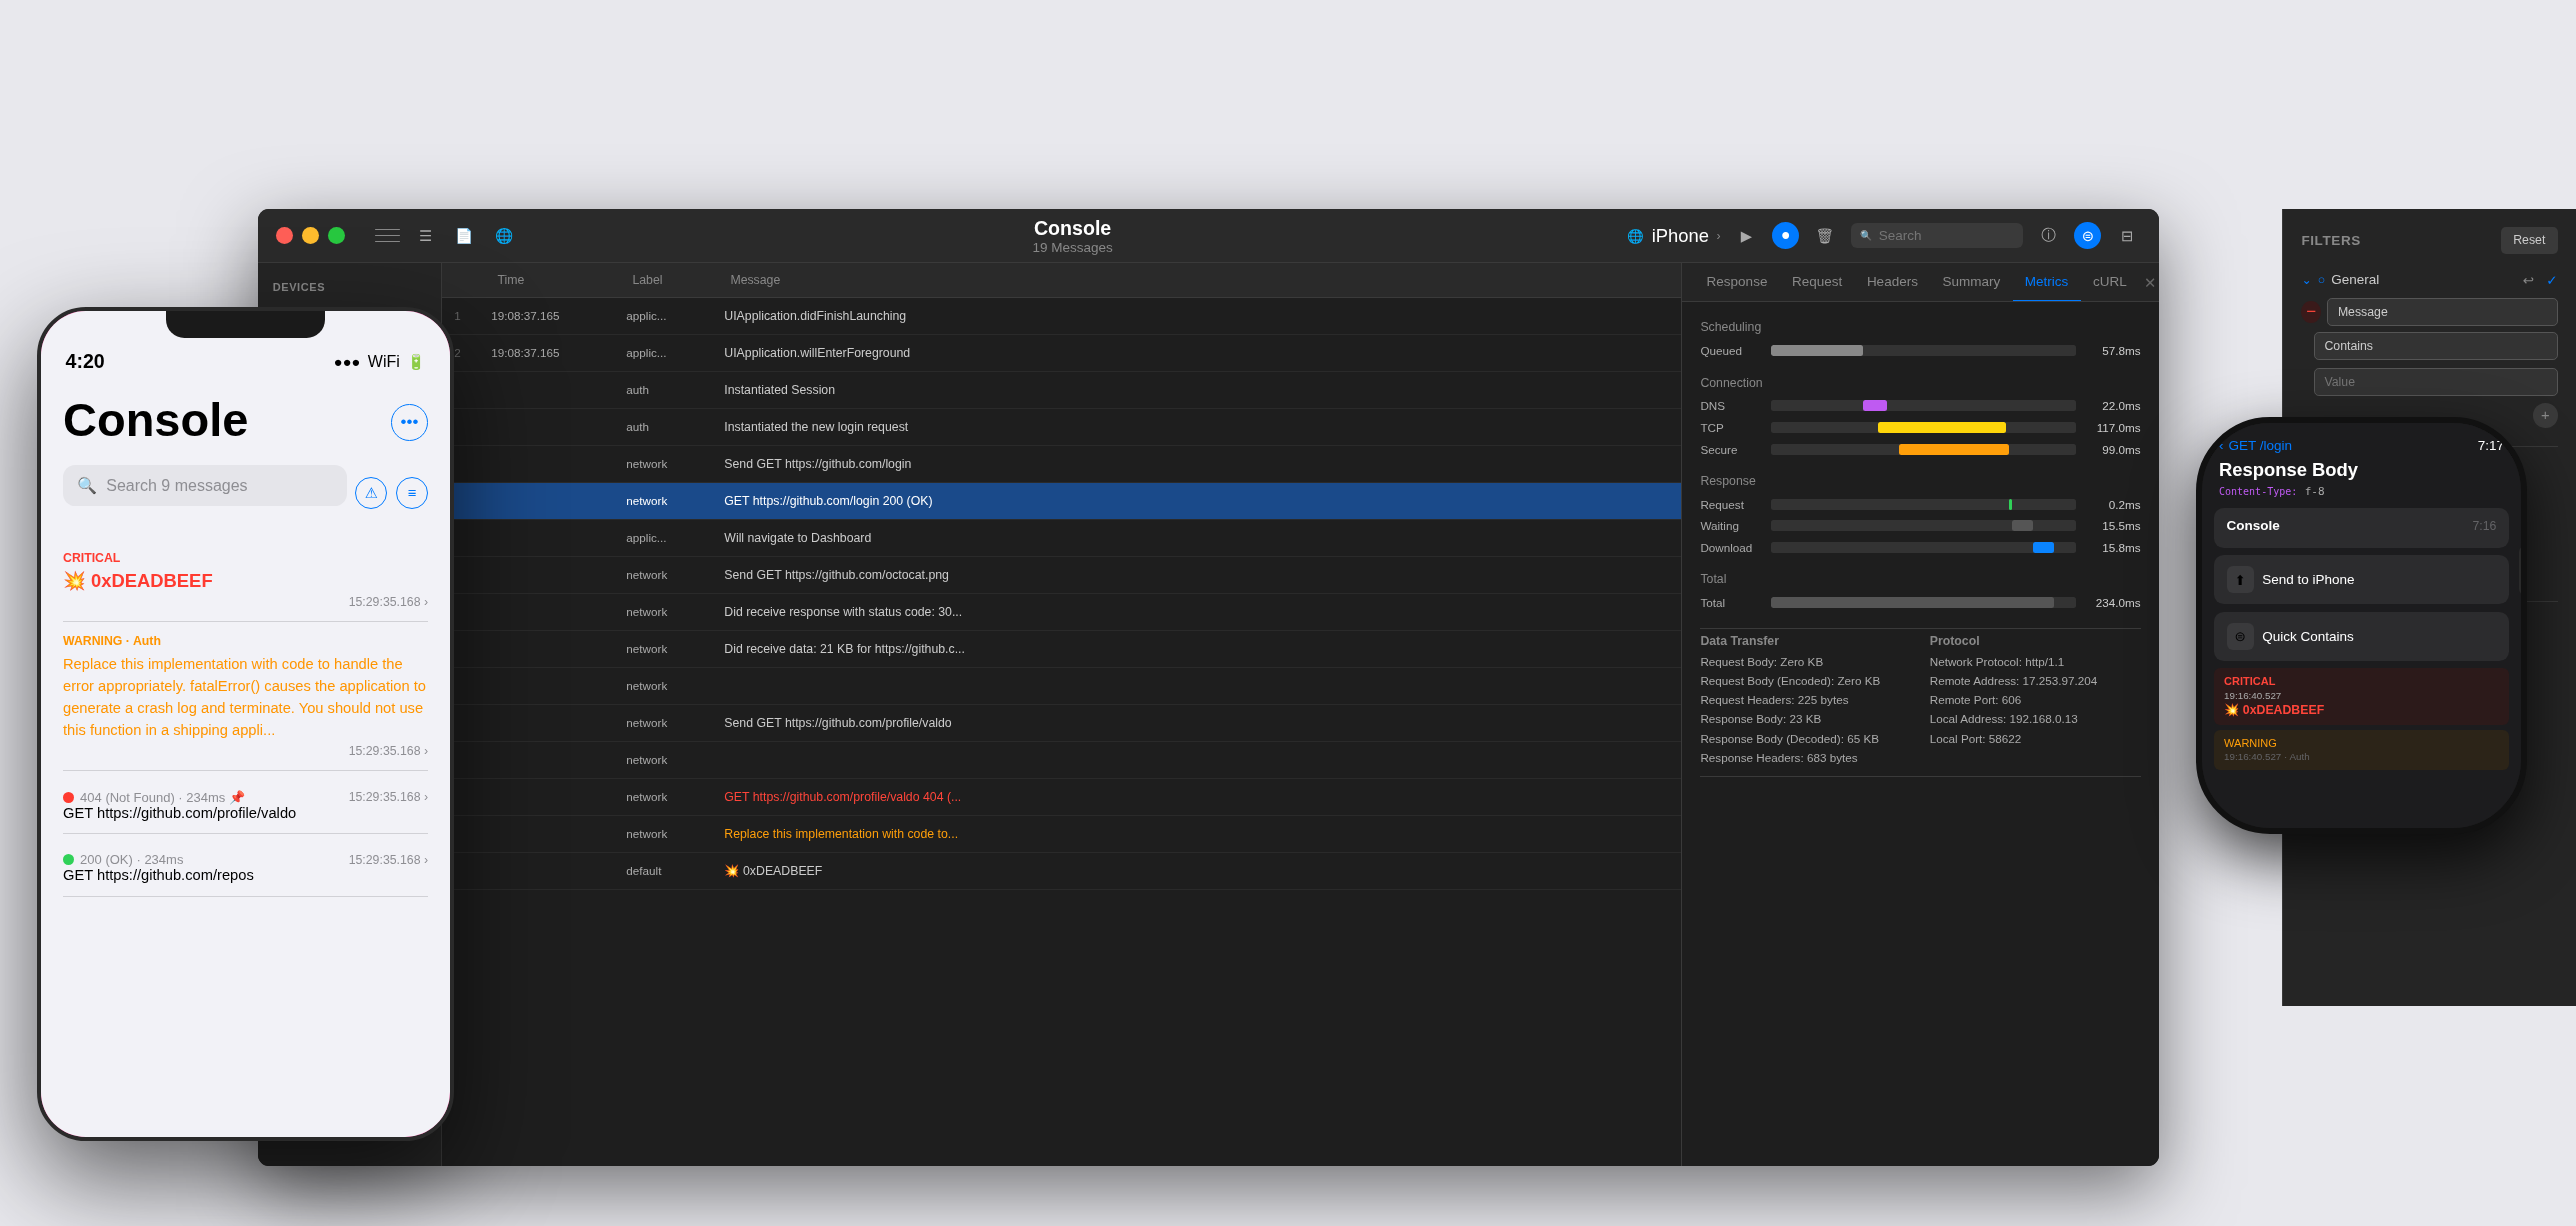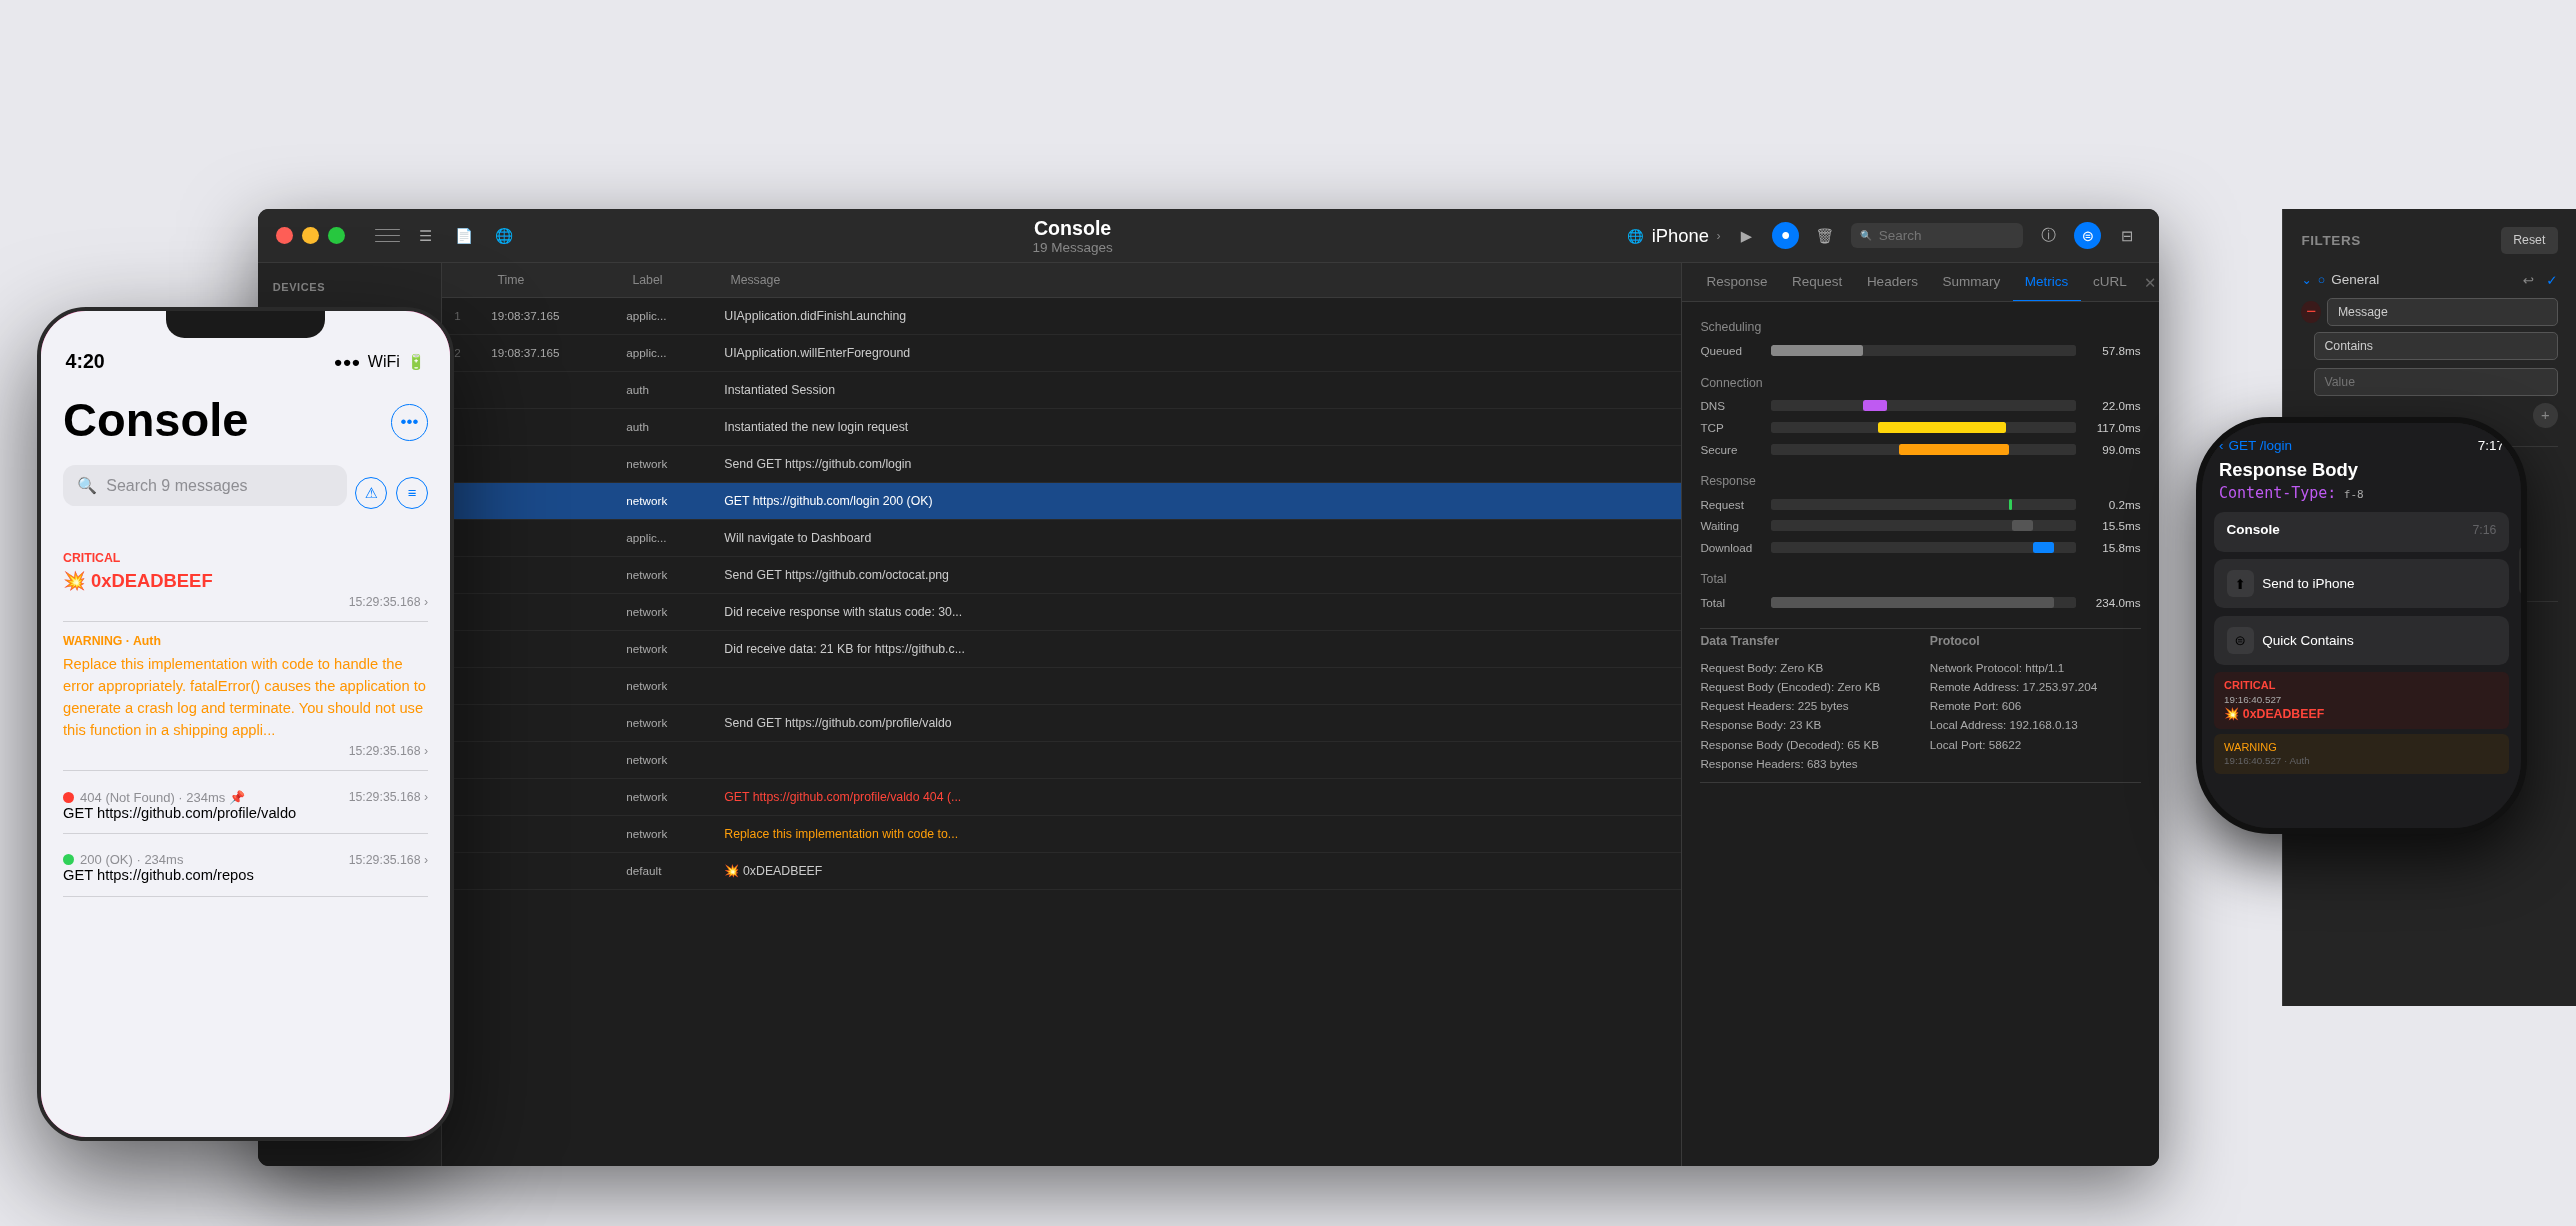--- a/index.html
+++ b/index.html
@@ -1309,7 +1309,7 @@
     </div>
     <div class="watch-title">Response Body</div>
     <div class="watch-subtitle">
-      <span style="color:#bf5af2;font-size:15px;">Content-Type:</span>
+      <span style="color:#bf5af2;font-size:10px;">Content-Type:</span>
       <span style="color:#aaa;font-size:11px;">          f-8</span>
     </div>
 

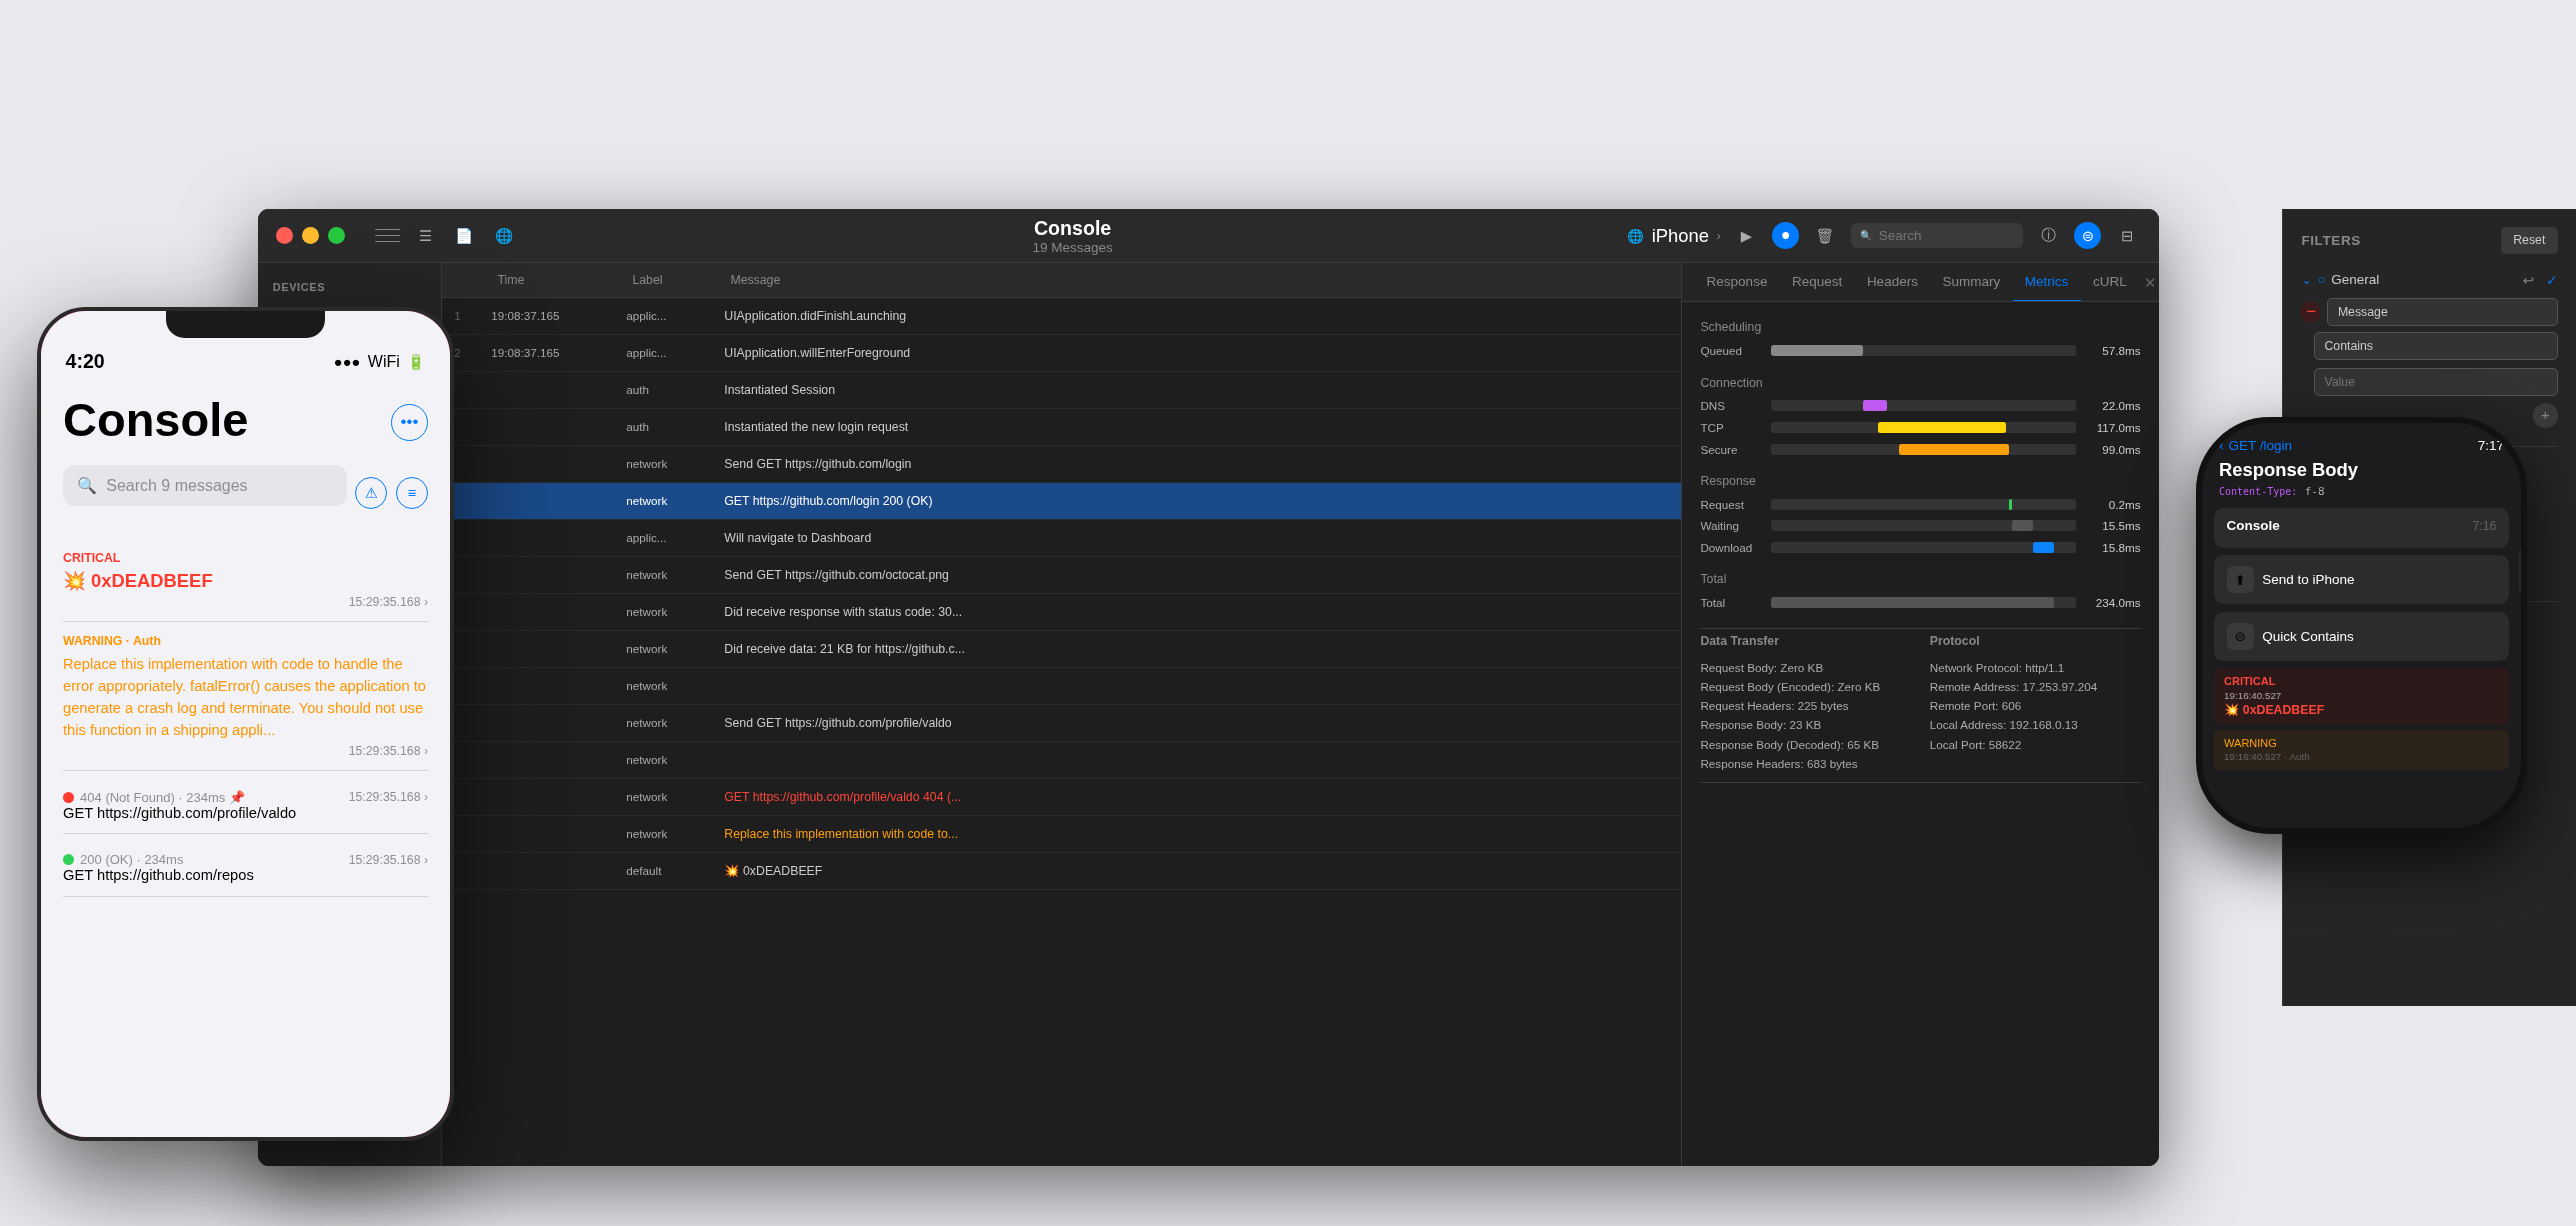--- a/index.html
+++ b/index.html
@@ -348,7 +348,7 @@
       color: #888;
       font-size: 12.3px;
       font-weight: 600;
-      margin-bottom: 13px;
+      margin-bottom: 7px;
     }
 
     .dt-item {

